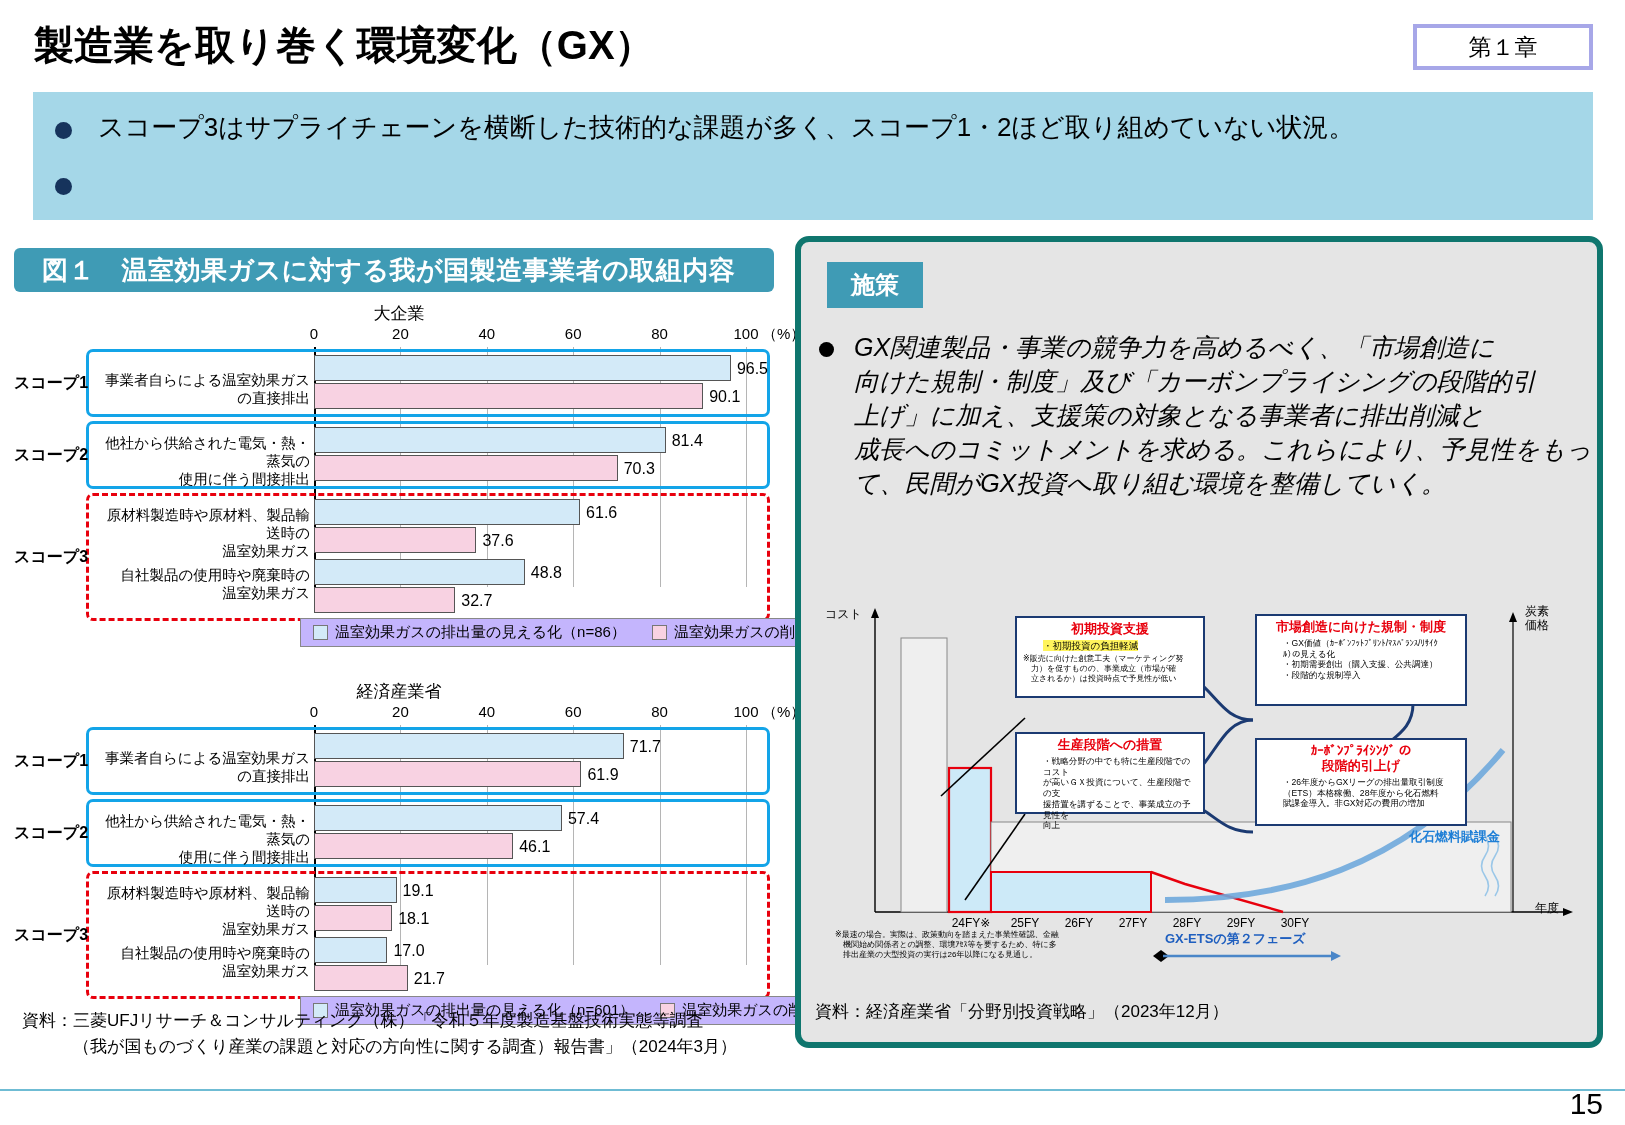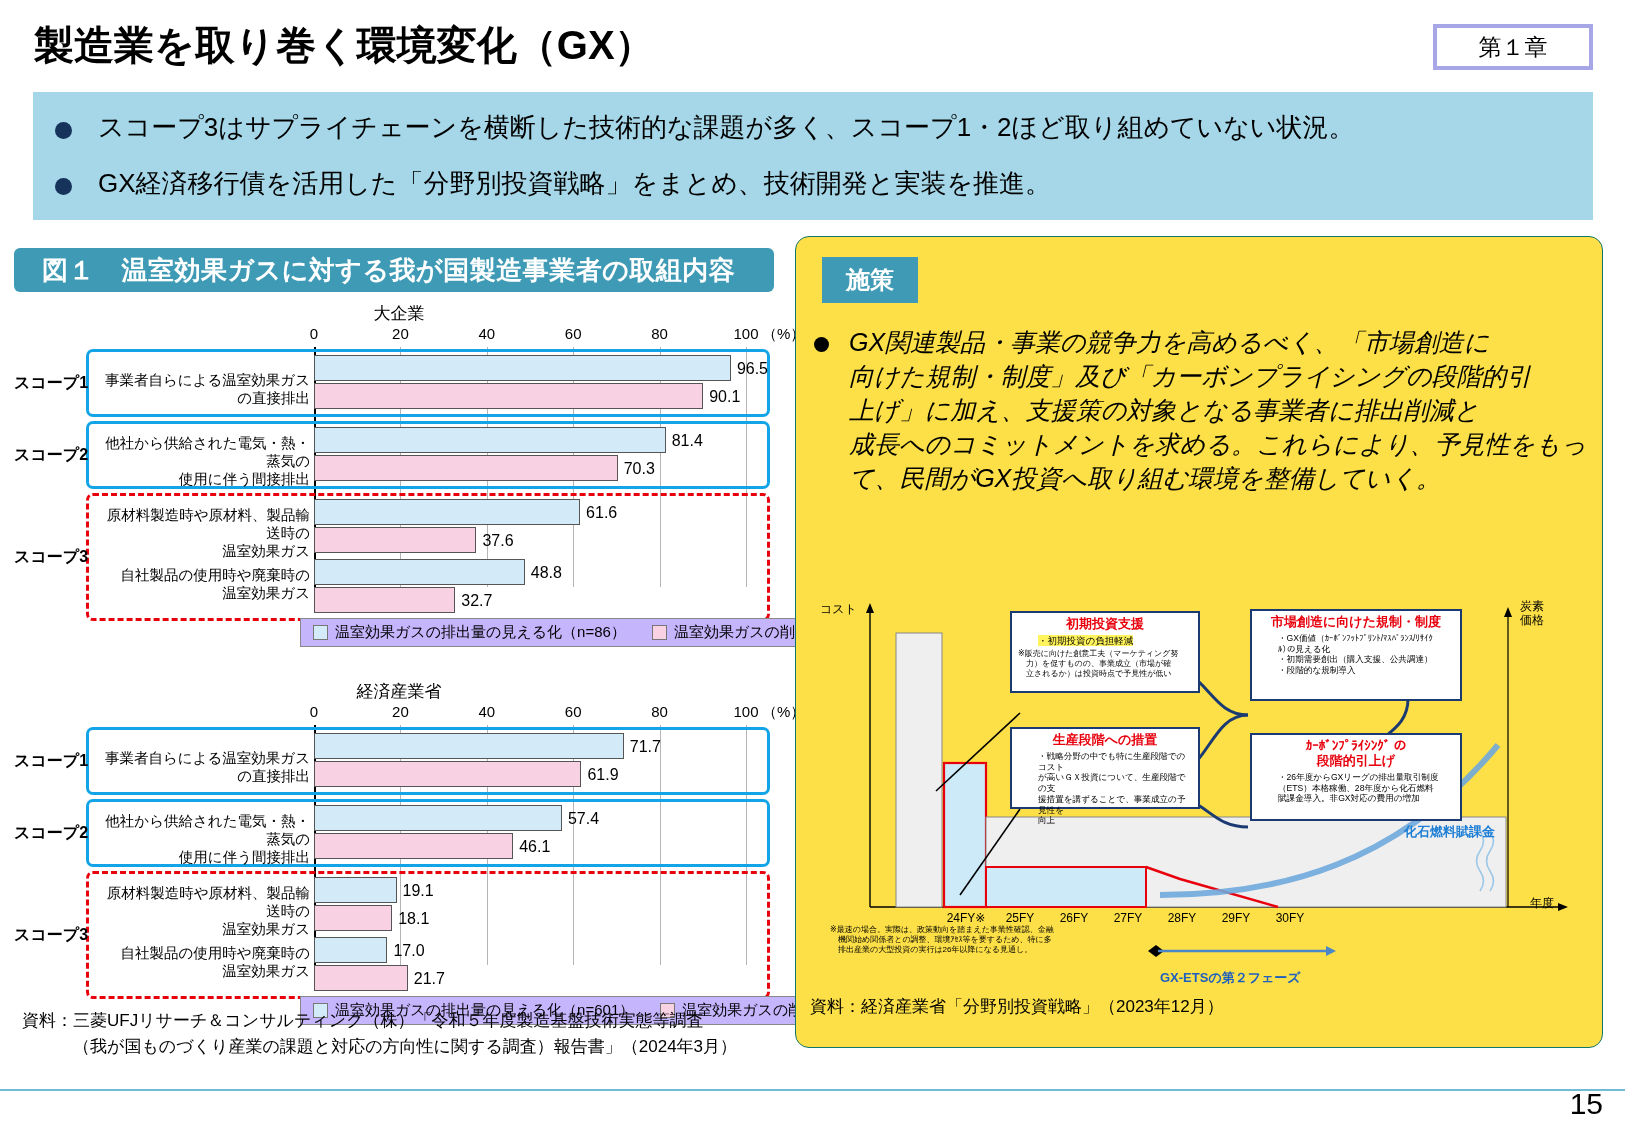--- a/index.html
+++ b/index.html
@@ -20,7 +20,7 @@
   }
   .chapter-badge {
     position: absolute; right: 32px; top: 24px;
-    width: 160px; height: 46px;
+    width: 180px; height: 46px;
     border: 4px solid #a7a7e8; background: #fff;
     display: flex; align-items: center; justify-content: center;
     font-size: 23px; color: #000;

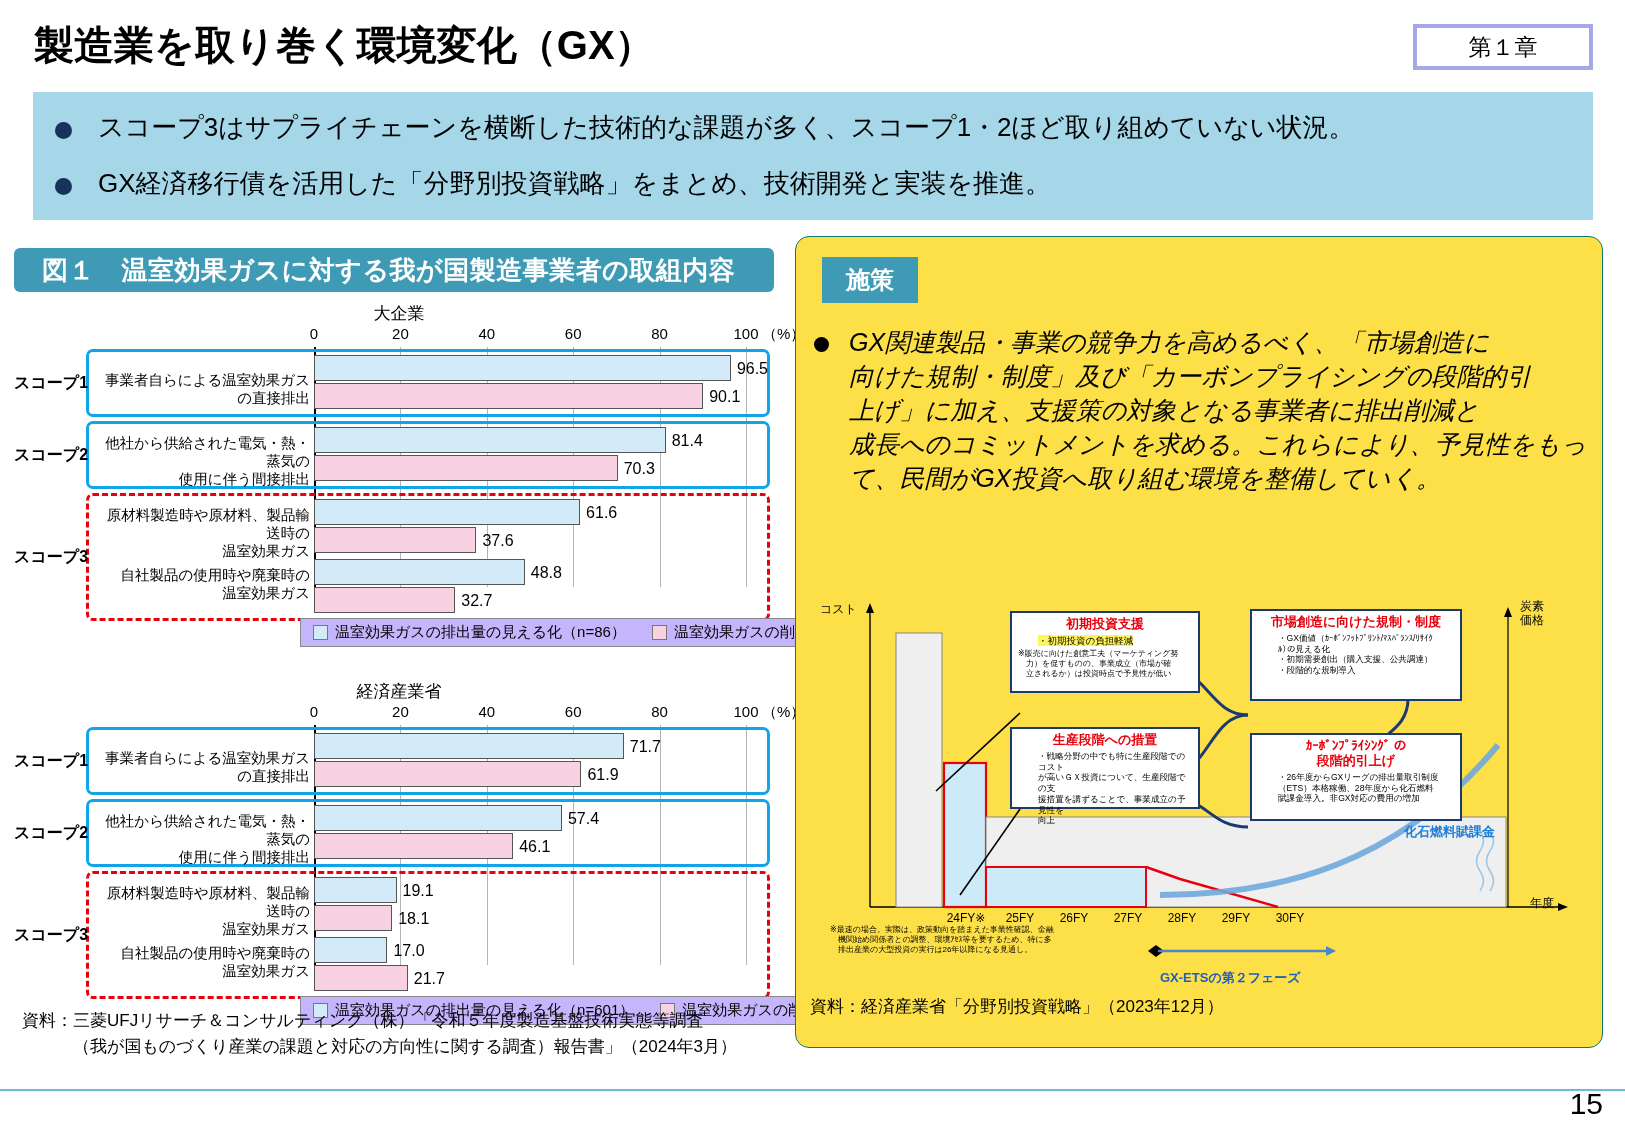--- a/index.html
+++ b/index.html
@@ -159,7 +159,6 @@
     </div>
     <div class="summary-row">
       <span class="summary-bullet"></span>
-      <span class="summary-text">GX経済移行債を活用した「分野別投資戦略」をまとめ、技術開発と実装を推進。</span>
     </div>
   </div>
 

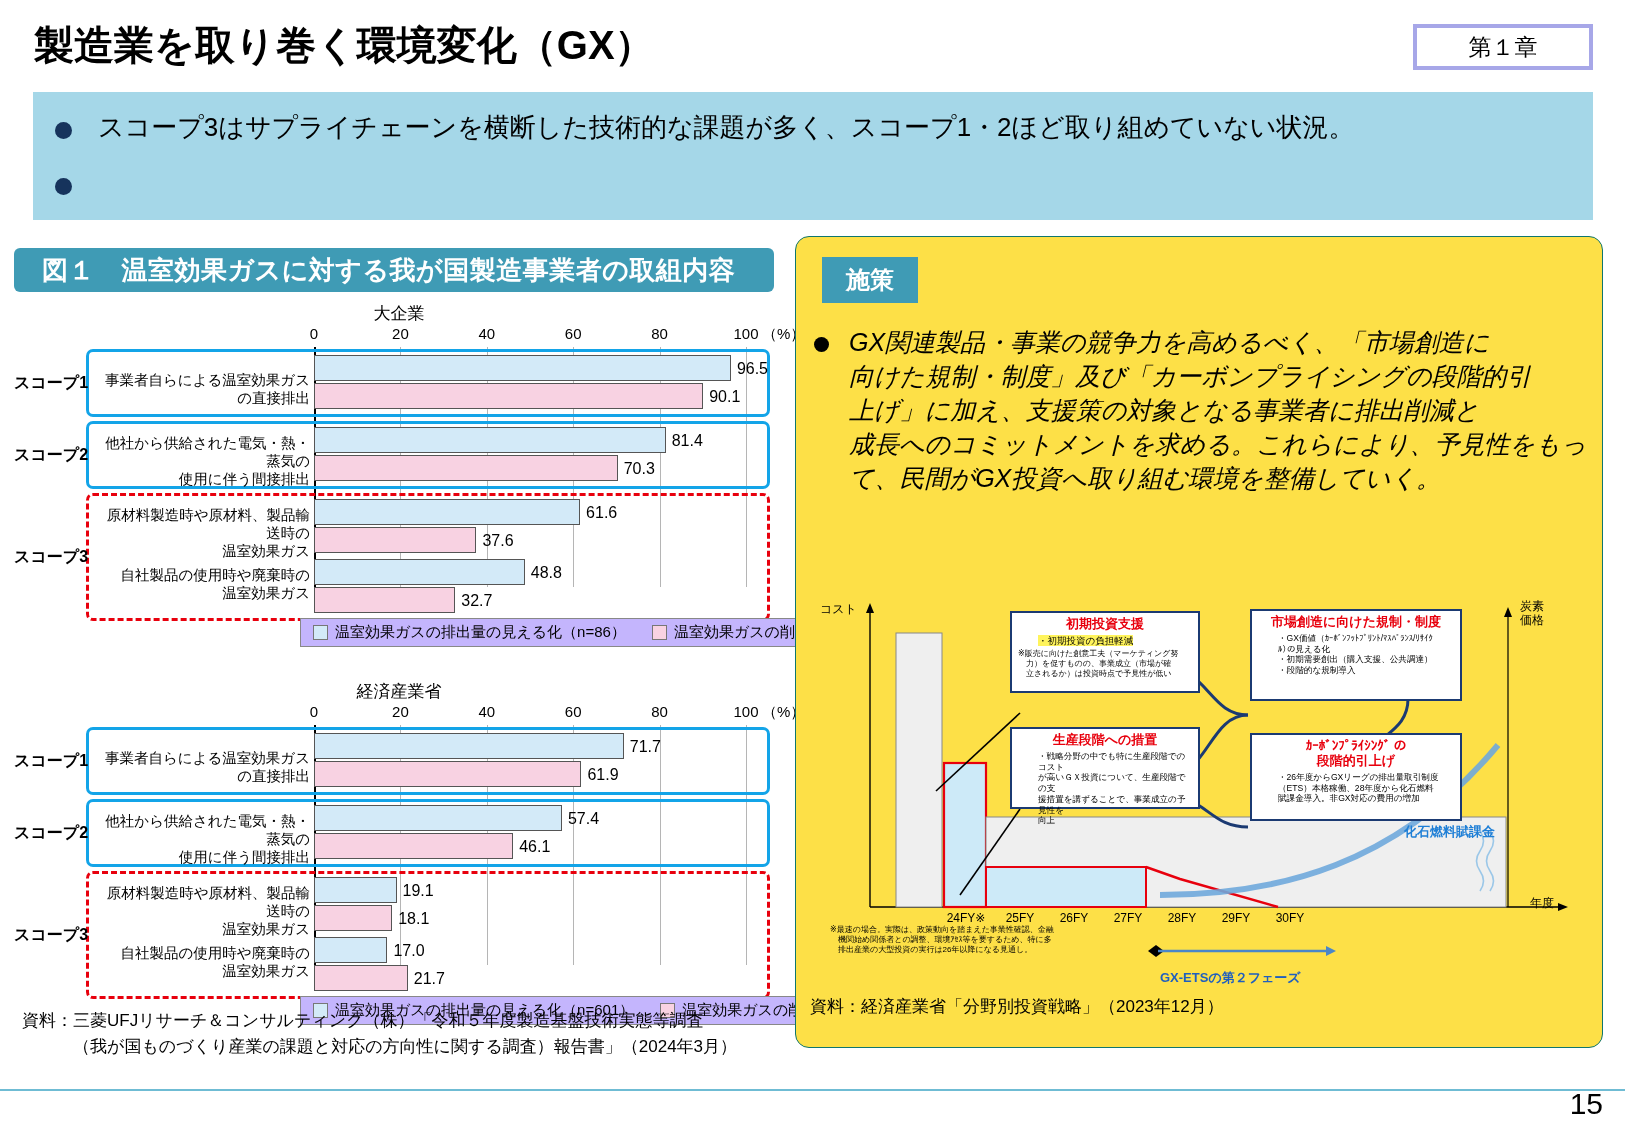--- a/index.html
+++ b/index.html
@@ -98,7 +98,7 @@
   .right-panel {
     position:absolute; left: 795px; top: 236px;
     width: 808px; height: 812px;
-    border: 1px solid #0f766e; border-radius: 14px; background:#fde047;
+    border: 6px solid #0f766e; border-radius: 14px; background:#e5e5e5;
   }
   .measure-badge {
     position:absolute; left: 26px; top: 20px;

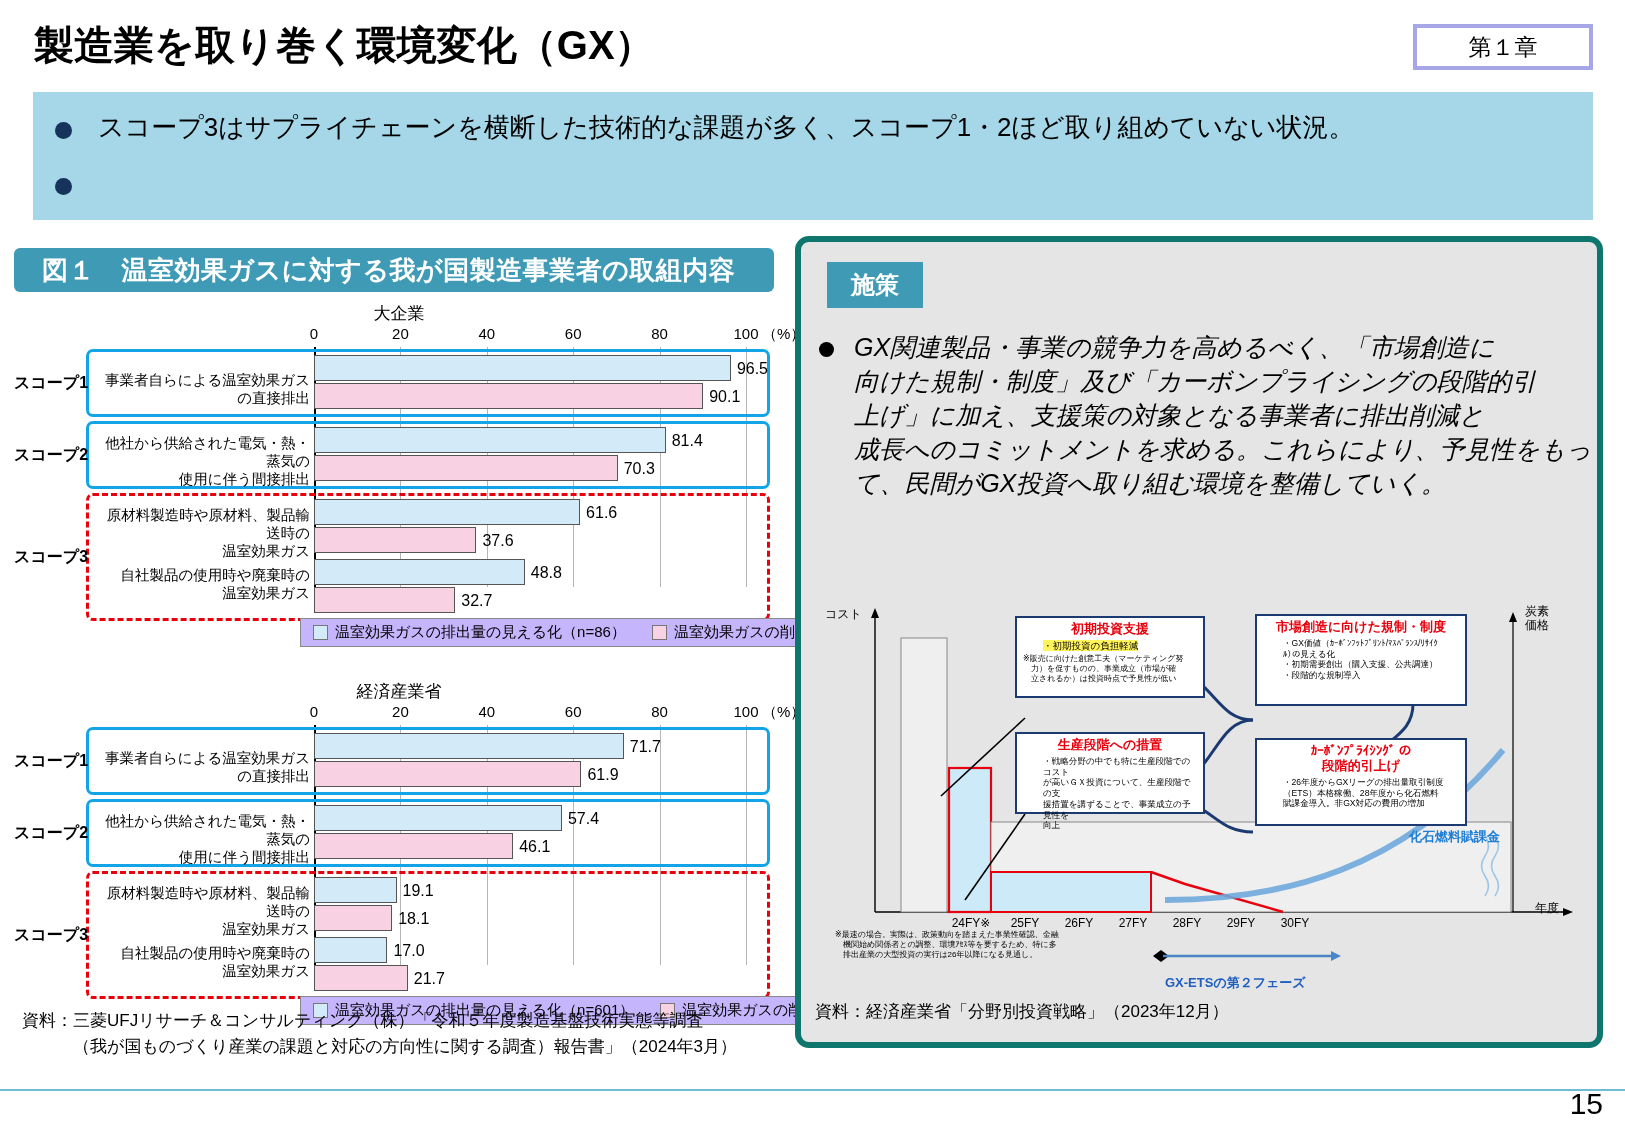--- a/index.html
+++ b/index.html
@@ -388,7 +388,7 @@
           <div class="dg-year" style="left: 482px; top: 316px;">30FY</div>
         </div>
 
-      <div class="dg-ets" style="left:352px; top:330px;margin-top:44px;">GX-ETSの第２フェーズ</div>
+      <div class="dg-ets" style="left:352px; top:330px;">GX-ETSの第２フェーズ</div>
       <div class="dg-fuel" style="left:596px; top:228px;">化石燃料賦課金</div>
       <div class="dg-small" style="position:absolute; left:22px; top:330px; width:250px;">※最速の場合。実際は、政策動向を踏まえた事業性確認、金融
 　機関始め関係者との調整、環境ｱｾｽ等を要するため、特に多

